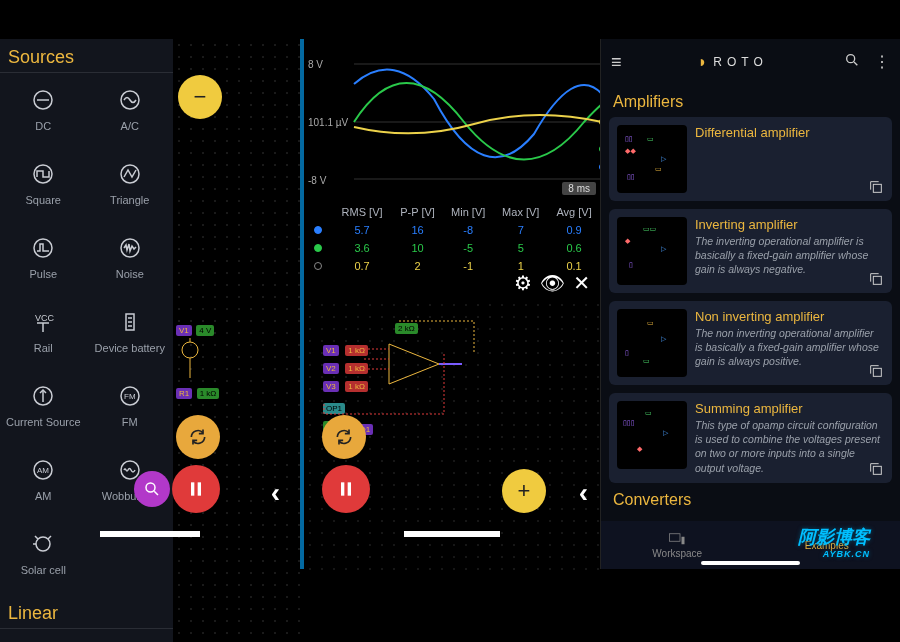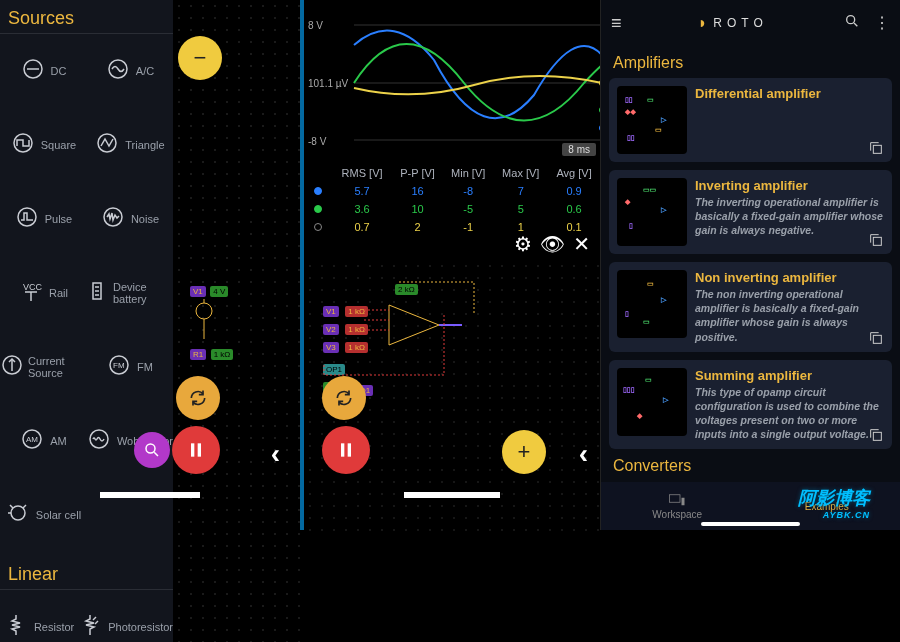--- a/index.html
+++ b/index.html
@@ -5,7 +5,7 @@
   * { box-sizing: border-box; margin: 0; padding: 0; }
   html, body { width: 900px; height: 642px; background: #000; font-family: -apple-system, Helvetica, Arial, sans-serif; overflow: hidden; color: #ccc; }
   .app { display: flex; width: 900px; height: 642px; }
-  .panel { position: relative; height: 530px; background: #000; }
+  .panel { position: relative; height: 530px; background: #000; margin-top: 39px; }
   .left { width: 300px; }
   .center { width: 300px; border-left: 4px solid #0369a1; }
   .right { width: 300px; border-left: 1px solid #222; background: #0a0d14; }

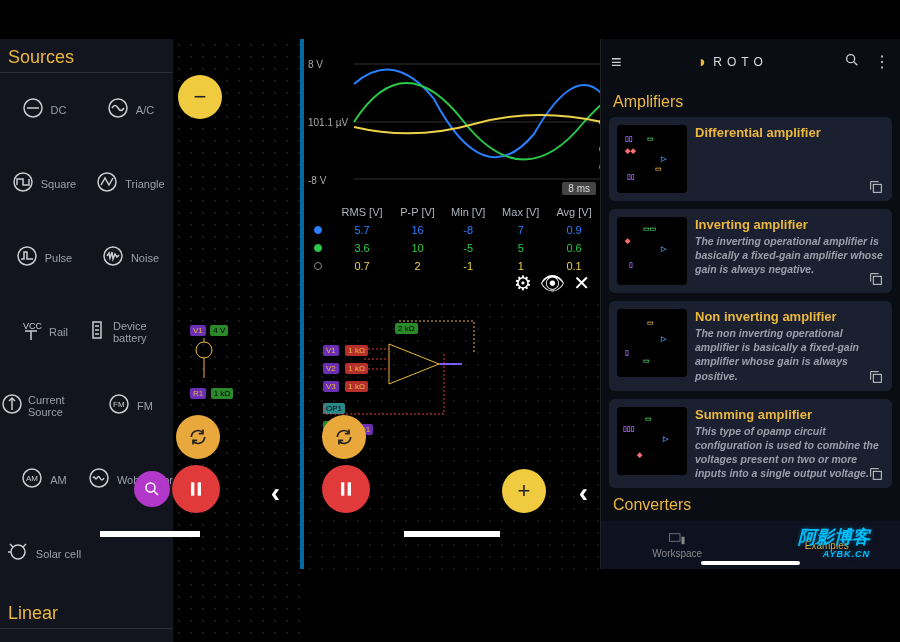--- a/index.html
+++ b/index.html
@@ -14,7 +14,7 @@
   .palette { width: 173px; height: 642px; background: #12151d; display: flex; flex-direction: column; overflow: hidden; }
   .section-title { color: #ecb73f; font-size: 18px; padding: 8px 10px 4px 8px; border-bottom: 1px solid #2a2d35; }
   .grid { display: grid; grid-template-columns: 1fr 1fr; gap: 0; }
-  .comp { display: flex; flex-direction: row; align-items: center; justify-content: center; height: 74px; gap: 4px; font-size: 11px; color: #9aa0aa; }
+  .comp { display: flex; flex-direction: column; align-items: center; justify-content: center; height: 74px; gap: 4px; font-size: 11px; color: #9aa0aa; }
   .comp .ic { width: 28px; height: 28px; display: flex; align-items: flex-start; justify-content: center; color: #c9ccd3; }
   .comp .ic svg { stroke: #c9ccd3; fill: none; stroke-width: 1.5; }
   .section-title.linear { margin-top: 4px; }

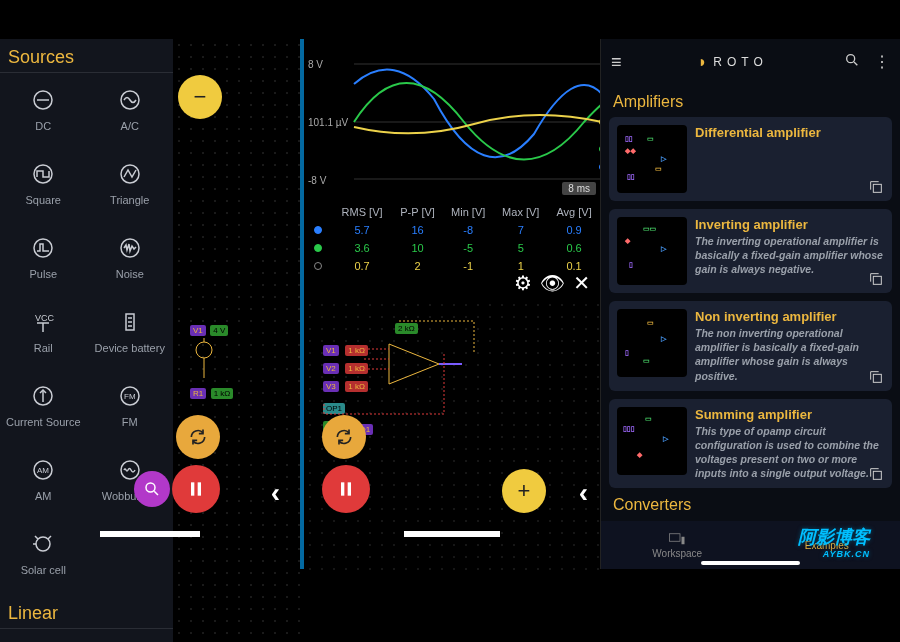--- a/index.html
+++ b/index.html
@@ -63,7 +63,7 @@
   .topbar .icons { display: flex; gap: 14px; color: #ccc; font-size: 16px; }
   .cat-title { color: #ecb73f; font-size: 16px; padding: 8px 12px 6px; }
   .cards { display: flex; flex-direction: column; gap: 8px; padding: 0 8px; }
-  .card { display: flex; gap: 8px; background: #1a2030; border-radius: 6px; padding: 8px; position: relative; font-weight: bold; }
+  .card { display: flex; gap: 8px; background: #1a2030; border-radius: 6px; padding: 8px; position: relative; }
   .card .thumb { width: 70px; height: 68px; background: #000; border-radius: 4px; flex: 0 0 70px; position: relative; overflow: hidden; }
   .card .txt { flex: 1; min-width: 0; }
   .card .title { color: #ecb73f; font-size: 13px; margin-bottom: 2px; }

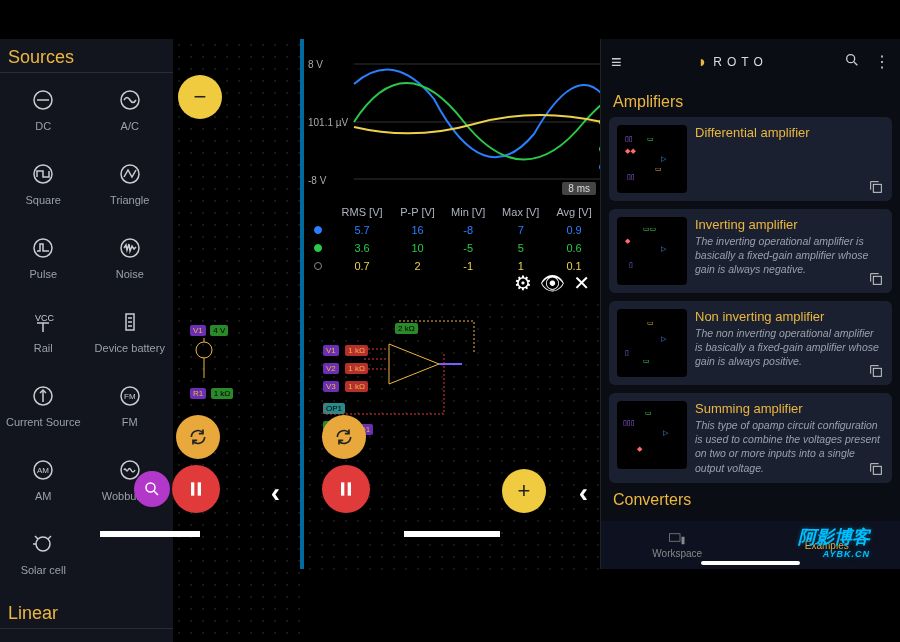--- a/index.html
+++ b/index.html
@@ -29,7 +29,7 @@
   .left-search { bottom: 62px; right: 130px; background: #b238c9; color: #fff; }
   .left-back { bottom: 60px; right: 20px; color: #fff; font-size: 28px; font-weight: bold; }
 
-  .schem-left { position: absolute; top: 280px; left: 190px; width: 90px; height: 70px; }
+  .schem-left { position: absolute; top: 280px; left: 176px; width: 90px; height: 70px; }
   .schem-left .chip { background: #6a2fb5; color: #ecb73f; font-size: 8px; padding: 1px 3px; border-radius: 2px; display: inline-block; margin-bottom: 2px; }
   .schem-left .tag { background: #2a8a2a; color: #000; font-size: 8px; padding: 1px 3px; border-radius: 2px; display: inline-block; }
 

